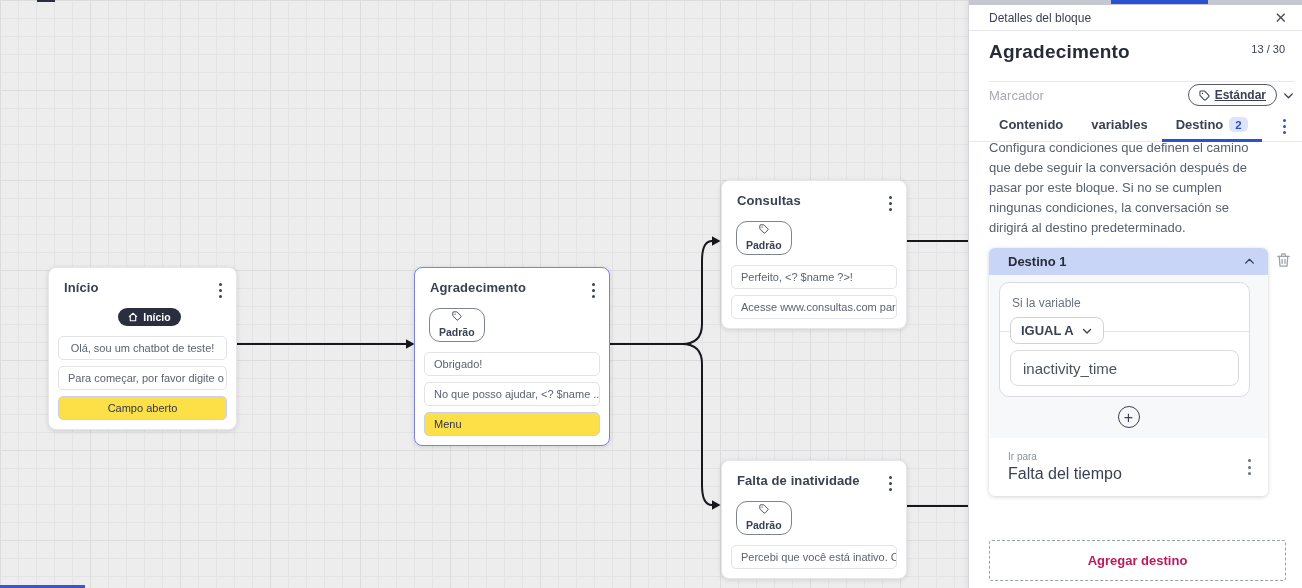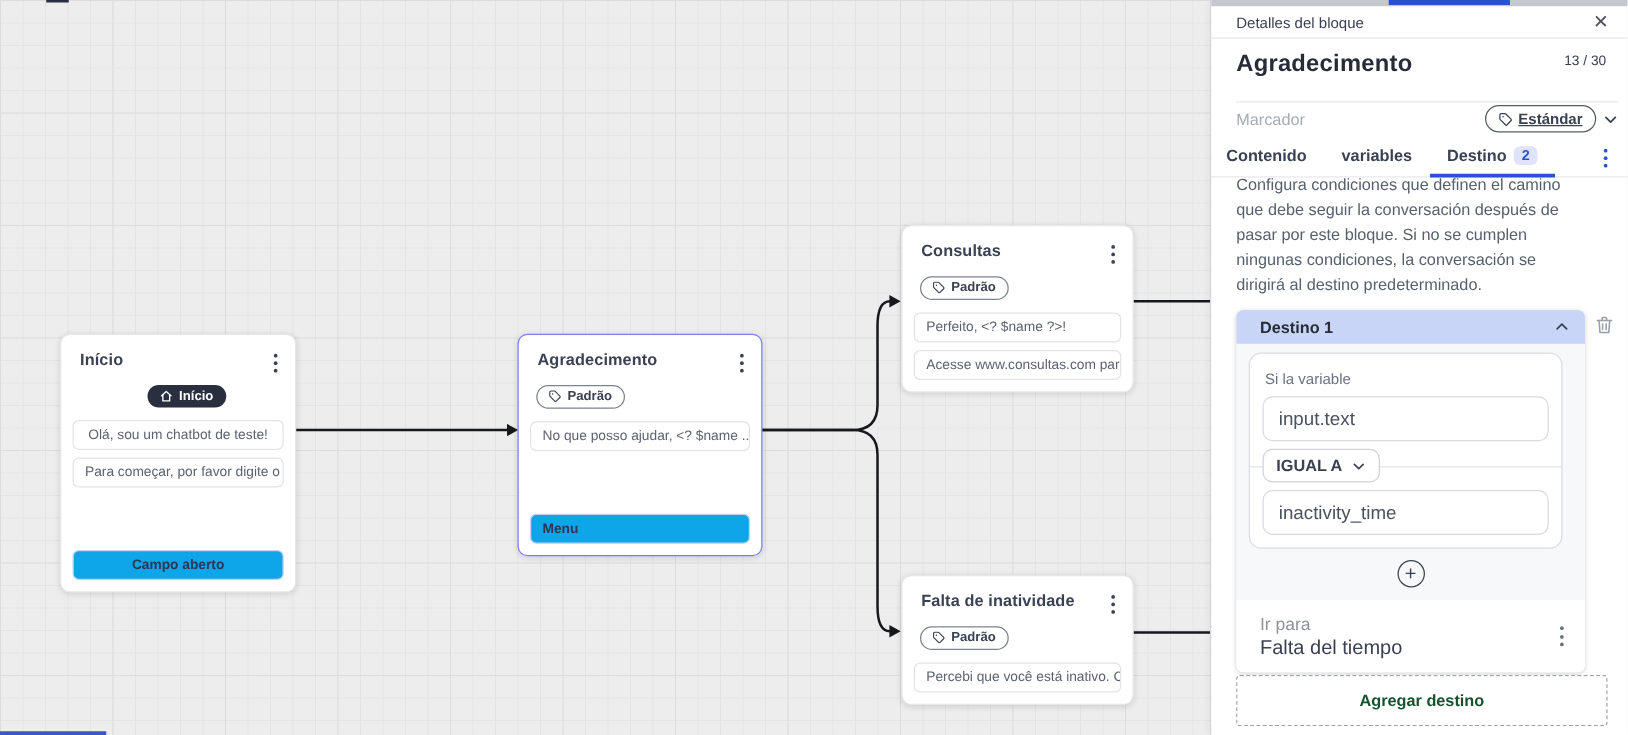--- a/index.html
+++ b/index.html
@@ -81,7 +81,7 @@
   .chev{color:#3a4152;display:block;cursor:pointer;}
   .p-tabs{
     position:absolute;left:0;right:0;top:108px;height:34px;display:flex;align-items:center;
-    gap:28px;padding-left:12px;border-bottom:1px solid #e9e9ed;box-sizing:border-box;
+    gap:28px;padding-left:30px;border-bottom:1px solid #e9e9ed;box-sizing:border-box;
   }
   .tab{position:relative;height:100%;display:flex;align-items:center;gap:6px;font-size:13px;font-weight:700;color:#3a4152;cursor:pointer;}
   .tab.active::after{content:'';position:absolute;left:-14px;right:-14px;bottom:-1px;height:3px;background:#2b51d3;}

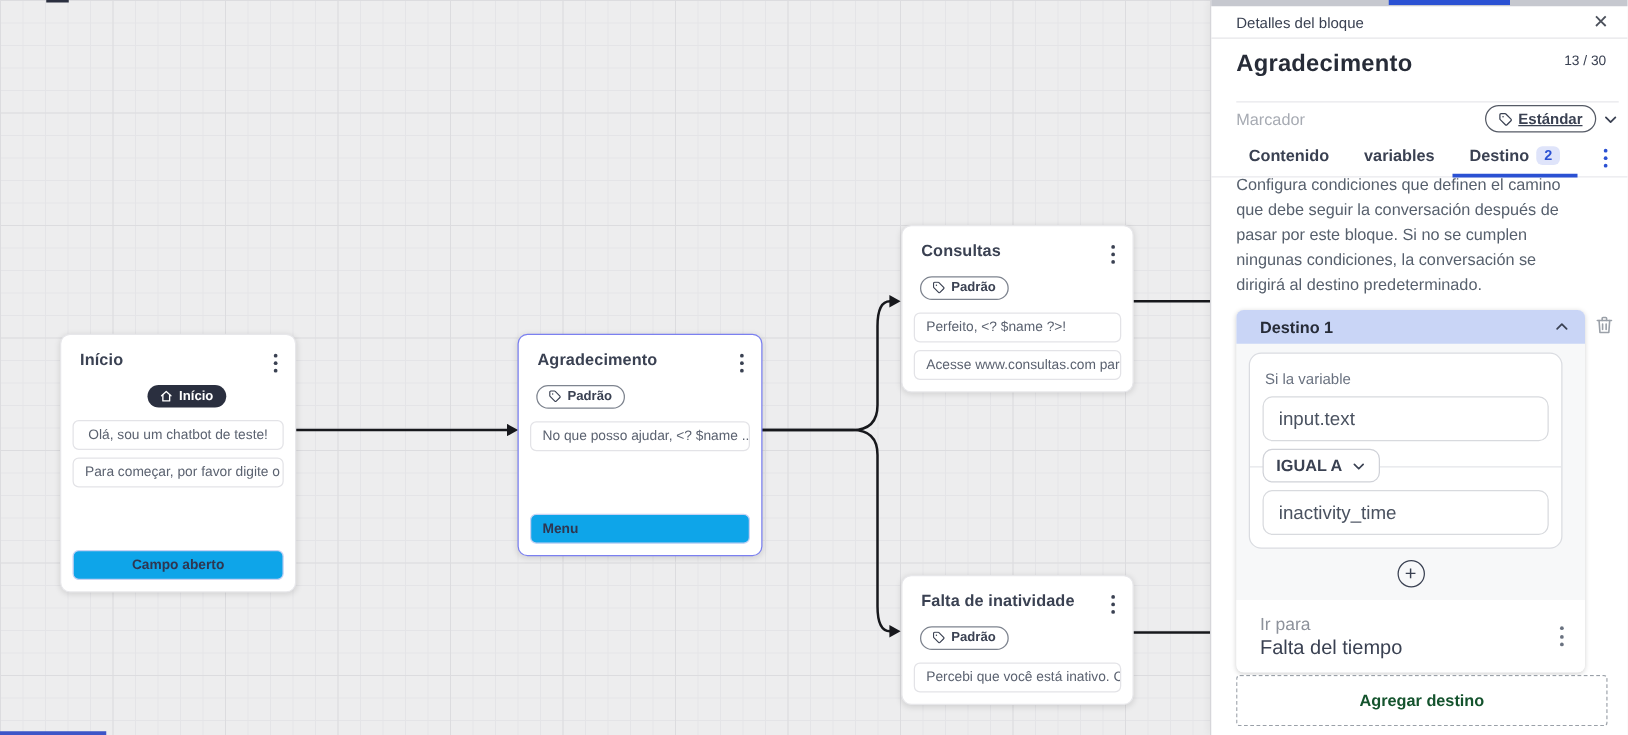--- a/index.html
+++ b/index.html
@@ -39,7 +39,7 @@
   }
   .badge-outline{
     display:inline-flex;align-items:center;gap:5px;border:1px solid #7e848f;color:#3a4152;
-    border-radius:11px;padding:2.5px 9px;font-size:10.5px;font-weight:700;margin:7px 0 2px 14px;background:#fff;
+    border-radius:11px;padding:2.5px 9px;font-size:10.5px;font-weight:700;margin:7px 0 2px 14px;background:#fff;flex-direction:column;
   }
   .badge-outline svg,.badge-dark svg{display:block;}
   .rows{display:flex;flex-direction:column;gap:6px;padding:8px 9px 9px;}

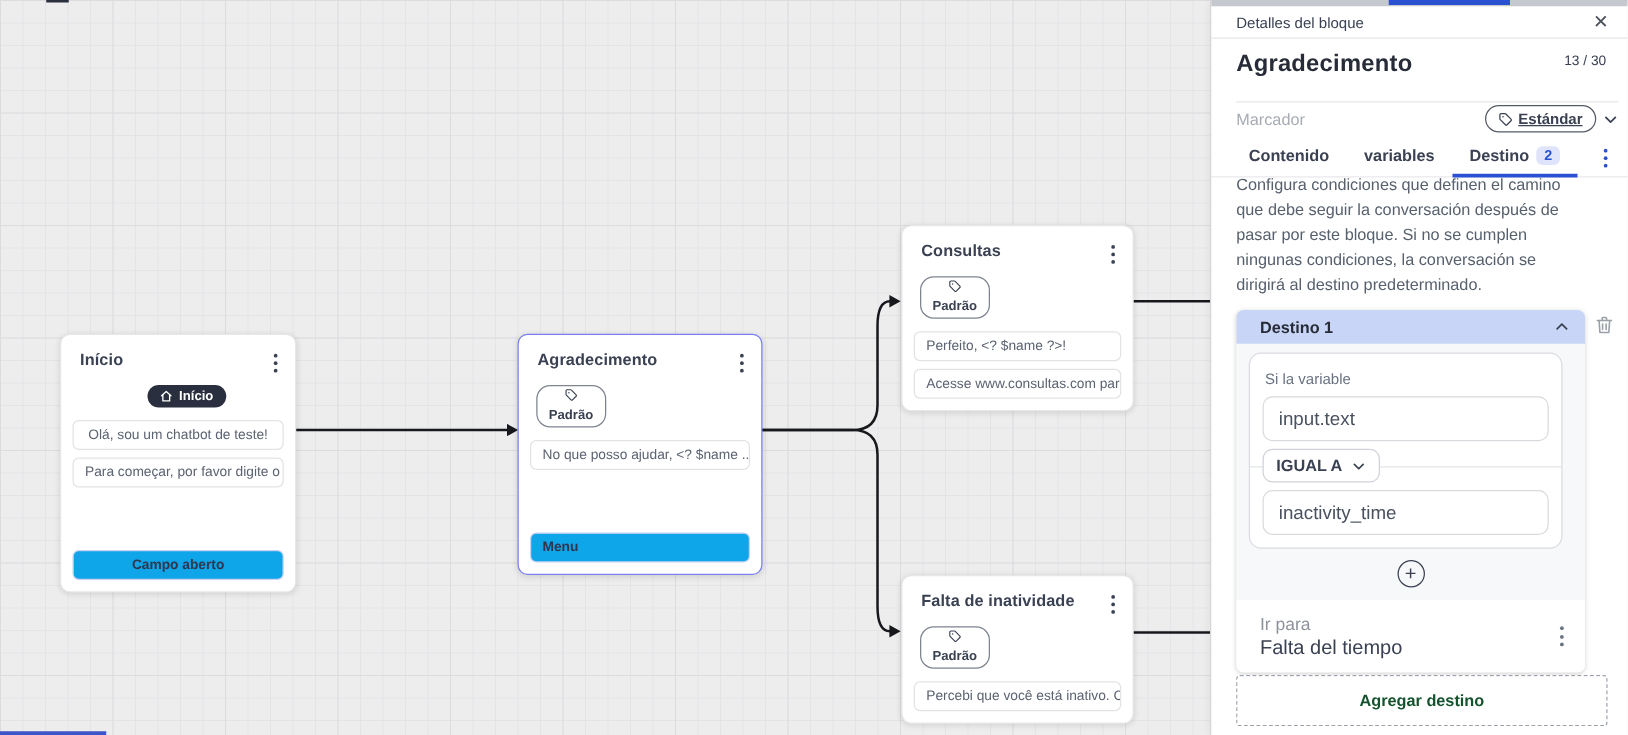--- a/index.html
+++ b/index.html
@@ -303,7 +303,6 @@
       <div class="dest-body">
         <div class="cond-card">
           <div class="cond-label">Si la variable</div>
-          <div class="tinput">input.text</div>
           <div class="op-row">
             <span class="op-pill">
               <span>IGUAL A</span>

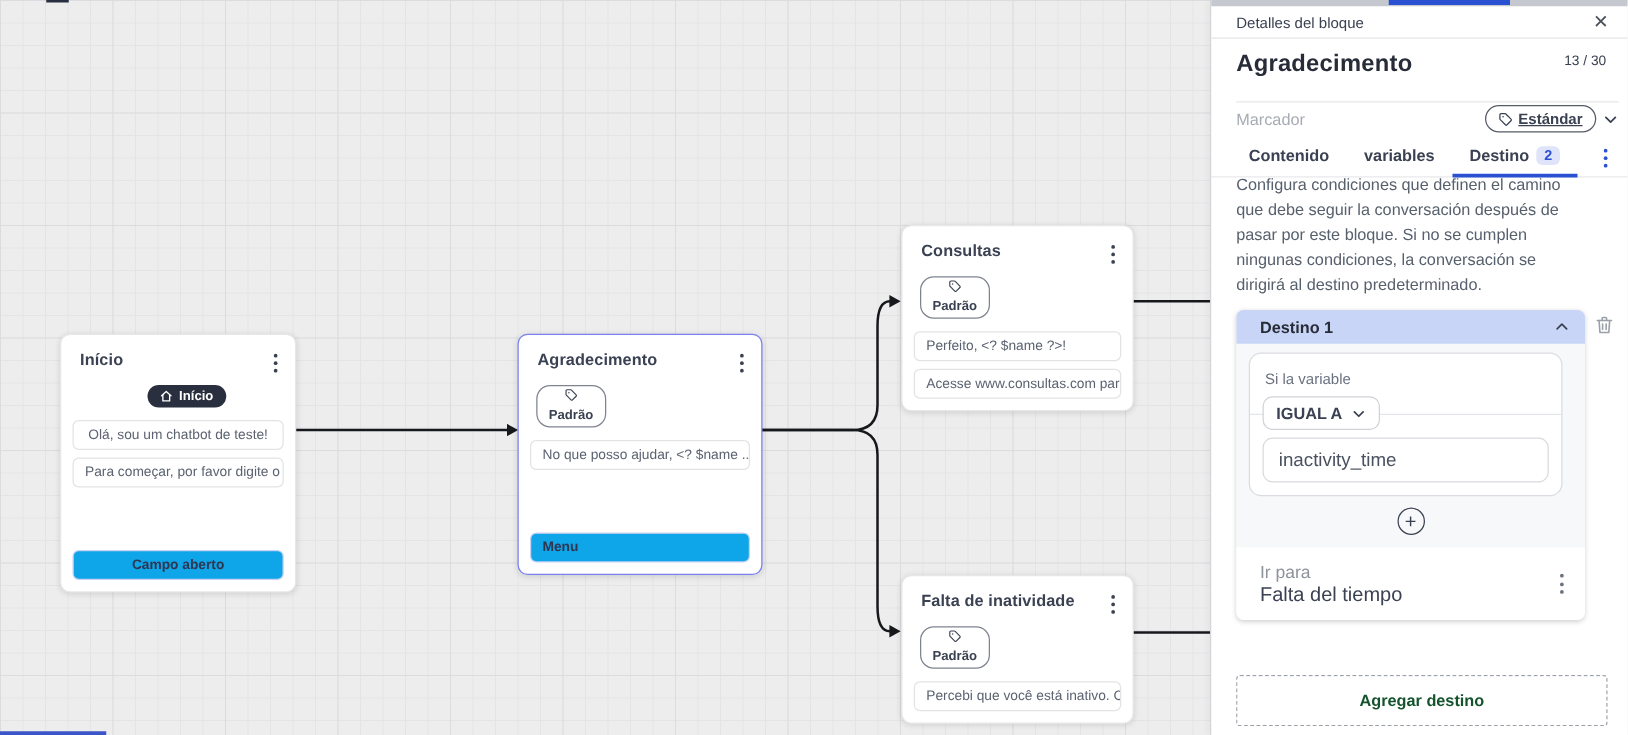--- a/index.html
+++ b/index.html
@@ -192,6 +192,7 @@
       <span>Padrão</span>
     </span>
     <div class="rows">
+      <div class="row">Obrigado!</div>
       <div class="row">No que posso ajudar, &lt;? $name ...</div>
       <div class="row hl">Menu</div>
     </div>

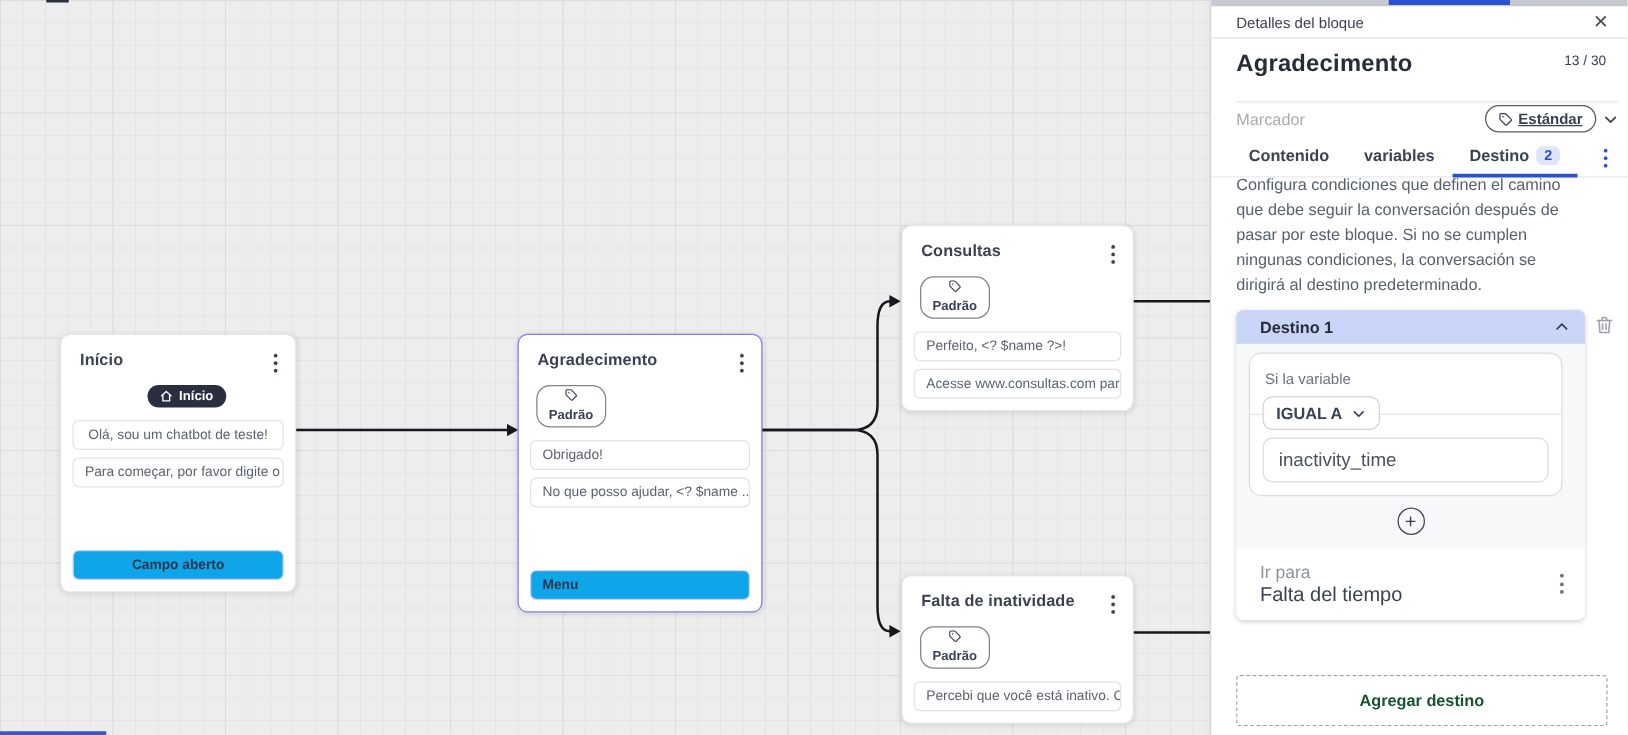--- a/index.html
+++ b/index.html
@@ -47,7 +47,7 @@
     background:#fff;border:1px solid #e3e3e7;border-radius:5px;padding:5px 9px;
     font-size:11px;color:#5b6270;white-space:nowrap;overflow:hidden;cursor:pointer;
   }
-  .row.hl{background:#0ea5e9;border-color:#c7d2f3;color:#2f3650;font-weight:700;margin-top:44px;}
+  .row.hl{background:#fde047;border-color:#c7d2f3;color:#2f3650;font-weight:400;}
 
   
   .panel{

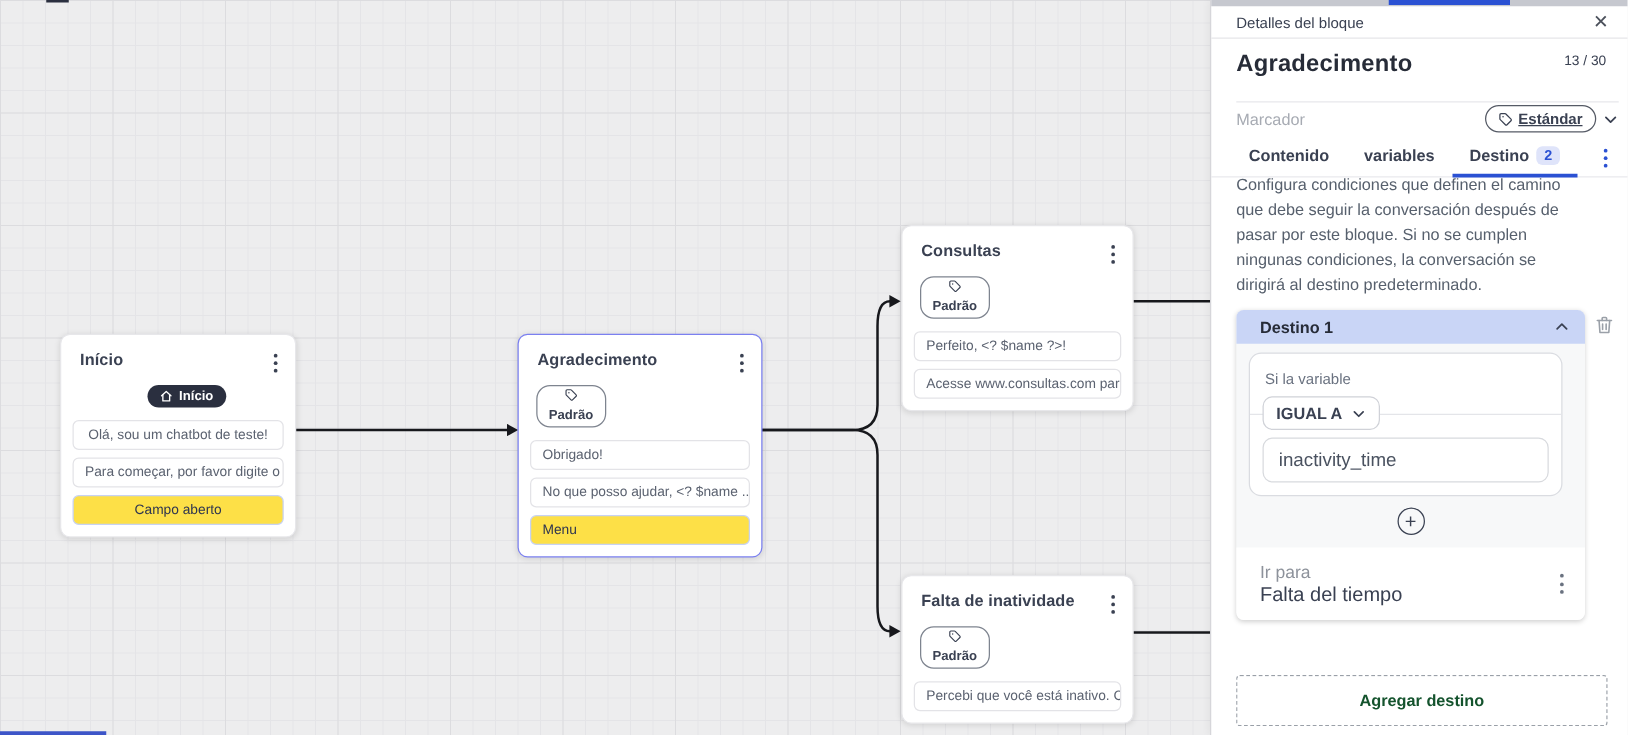--- a/index.html
+++ b/index.html
@@ -121,7 +121,7 @@
     background:#fff;height:58px;display:flex;align-items:center;justify-content:space-between;
     padding:0 14px 0 19px;box-sizing:border-box;
   }
-  .goto-label{font-size:14px;color:#8d929b;margin-bottom:3px;}
+  .goto-label{font-size:10px;color:#8d929b;margin-bottom:3px;}
   .goto-value{font-size:16px;color:#3a4152;}
   .trash{position:absolute;left:286px;top:3px;color:#9aa0a8;cursor:pointer;}
   .add-dest{

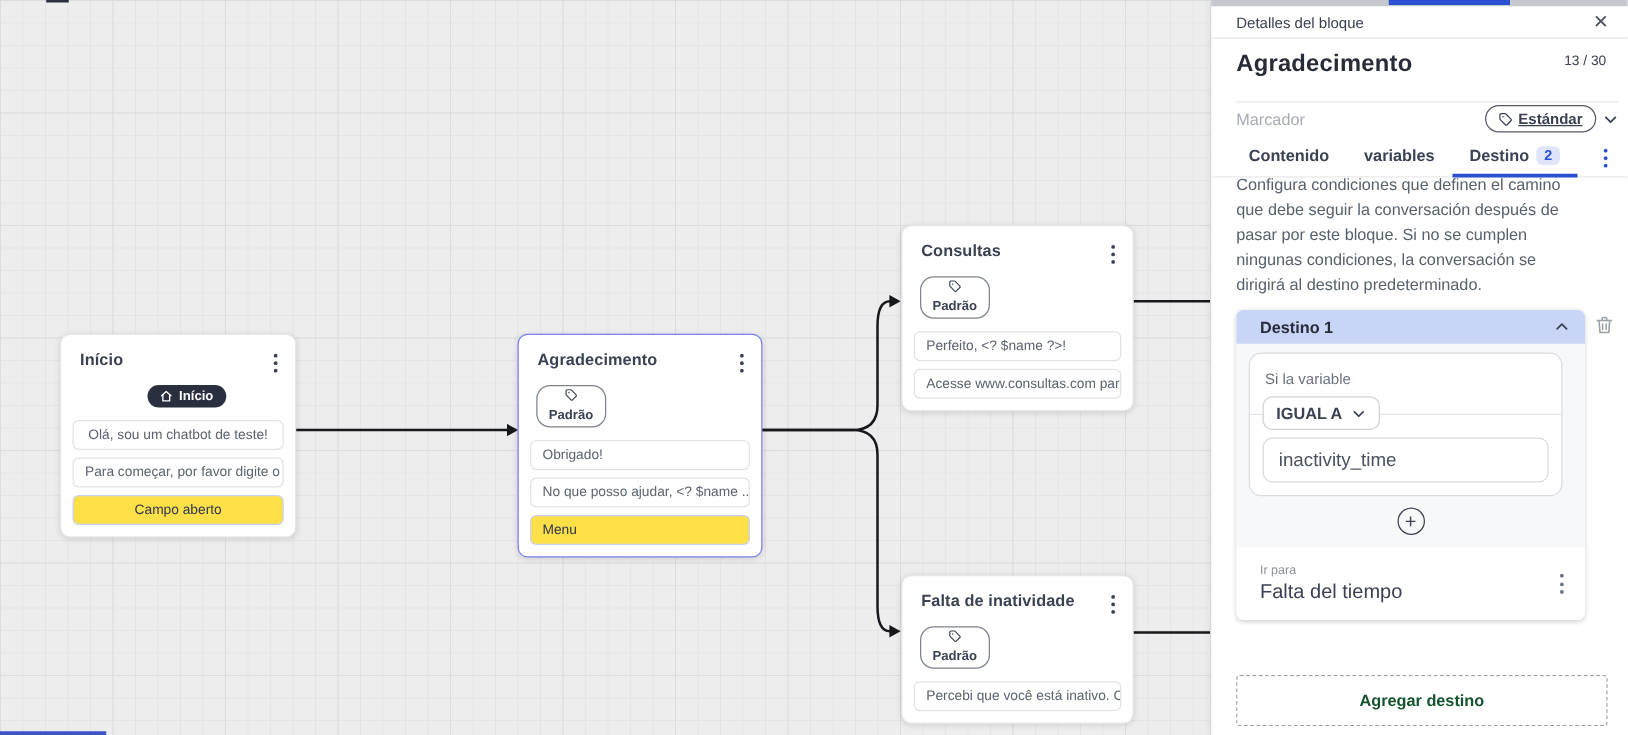--- a/index.html
+++ b/index.html
@@ -126,7 +126,7 @@
   .trash{position:absolute;left:286px;top:3px;color:#9aa0a8;cursor:pointer;}
   .add-dest{
     position:absolute;left:20px;top:540px;width:297px;height:41px;background:#fff;
-    border:1px dashed #9aa0a8;border-radius:3px;font-size:13px;font-weight:700;color:#14532d;
+    border:1px dashed #9aa0a8;border-radius:3px;font-size:13px;font-weight:700;color:#be185d;
     font-family:inherit;cursor:pointer;
   }
 </style>

